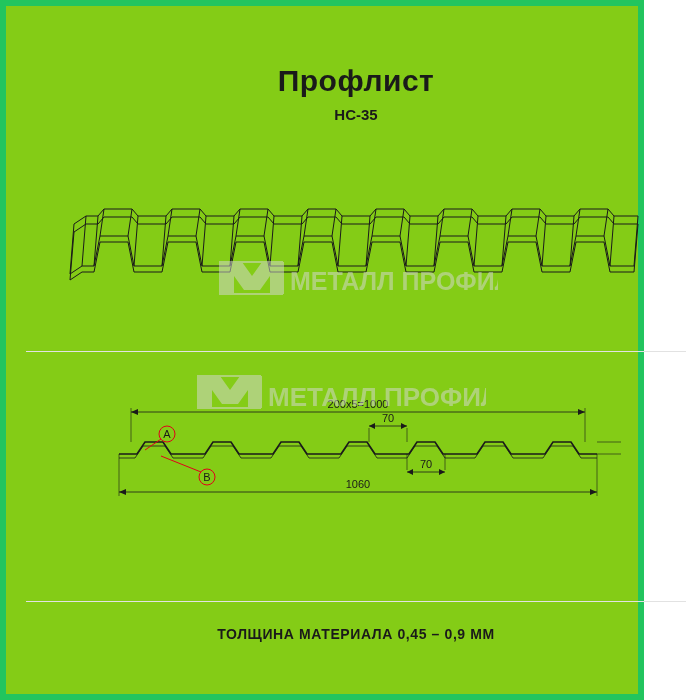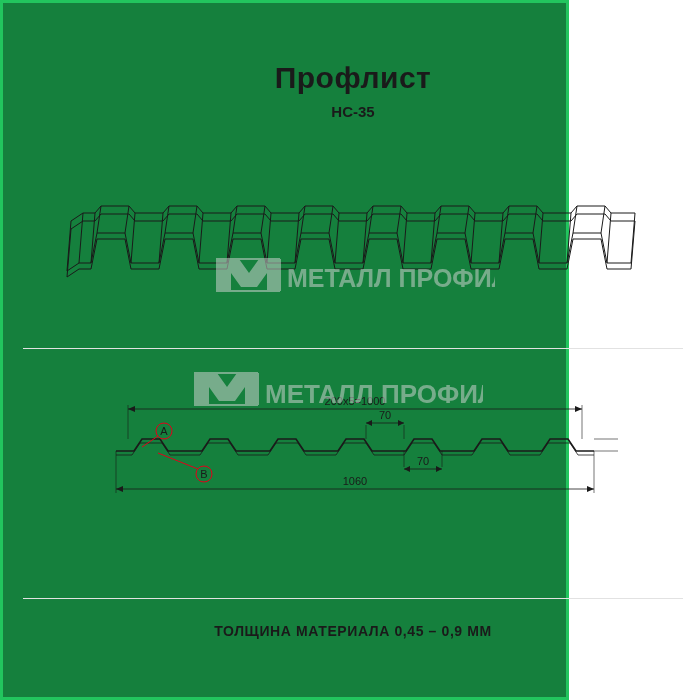--- a/index.html
+++ b/index.html
@@ -16,11 +16,11 @@
   }
   .page {
     position: relative;
-    width: 569px;
+    width: 644px;
     height: 700px;
-    border: 3px solid #22c55e;
+    border: 6px solid #22c55e;
     box-sizing: border-box;
-    background: #15803d;
+    background: #84cc16;
   }
   .title {
     position: absolute;

